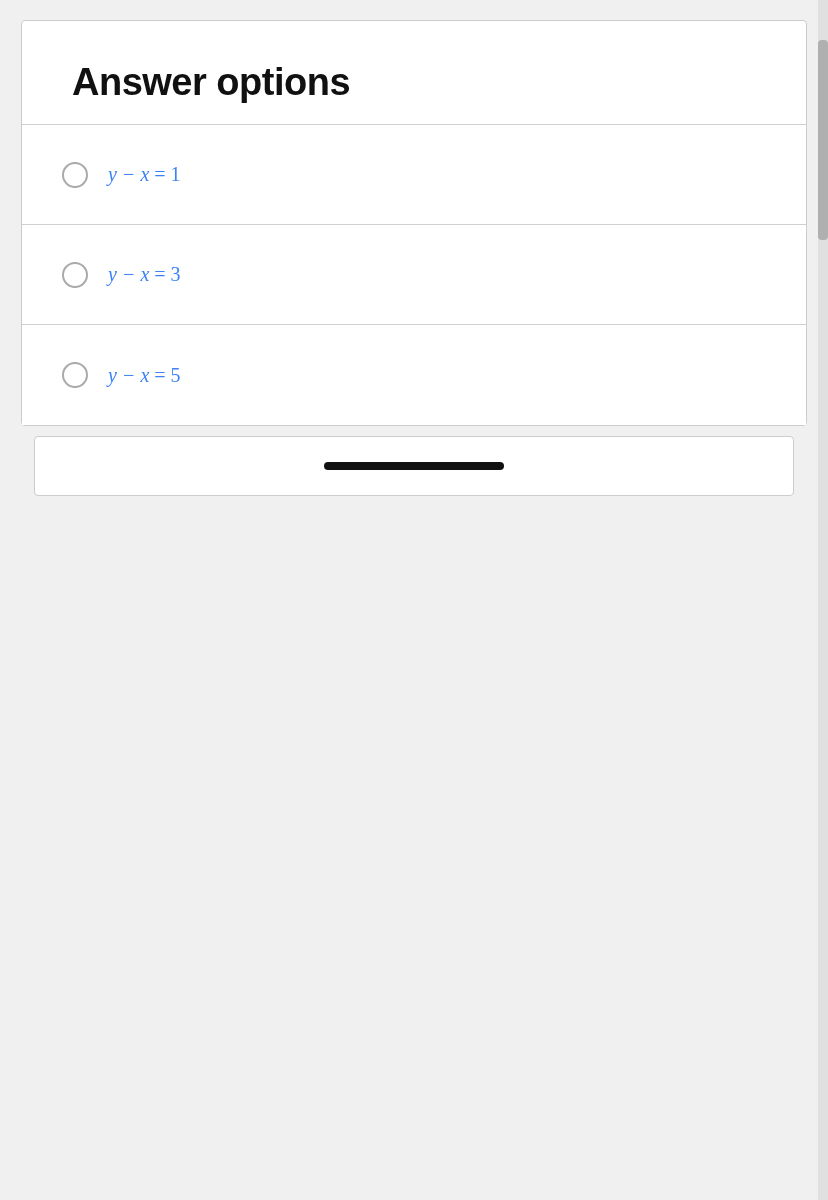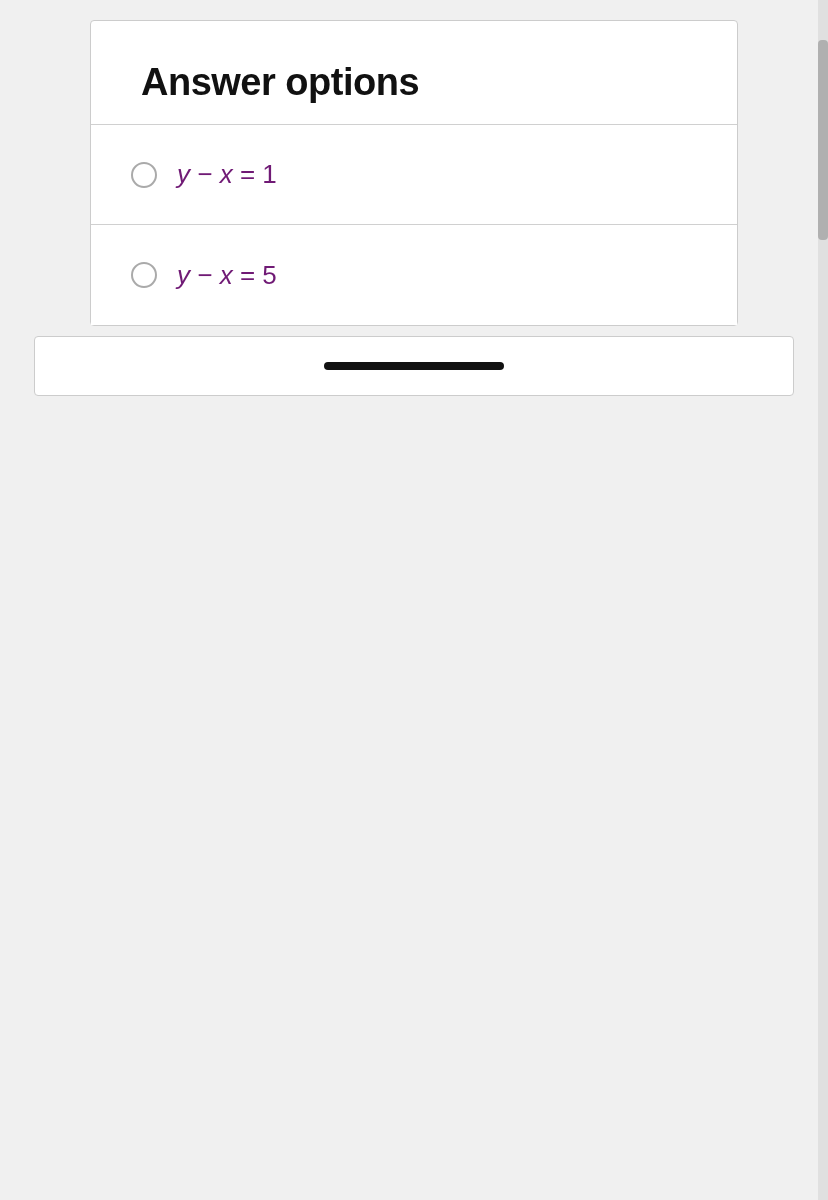--- a/index.html
+++ b/index.html
@@ -20,7 +20,7 @@
     }
 
     .main-card {
-      width: 648px;
+      width: 786px;
       margin-top: 20px;
       background: #ffffff;
       border: 1px solid #cccccc;

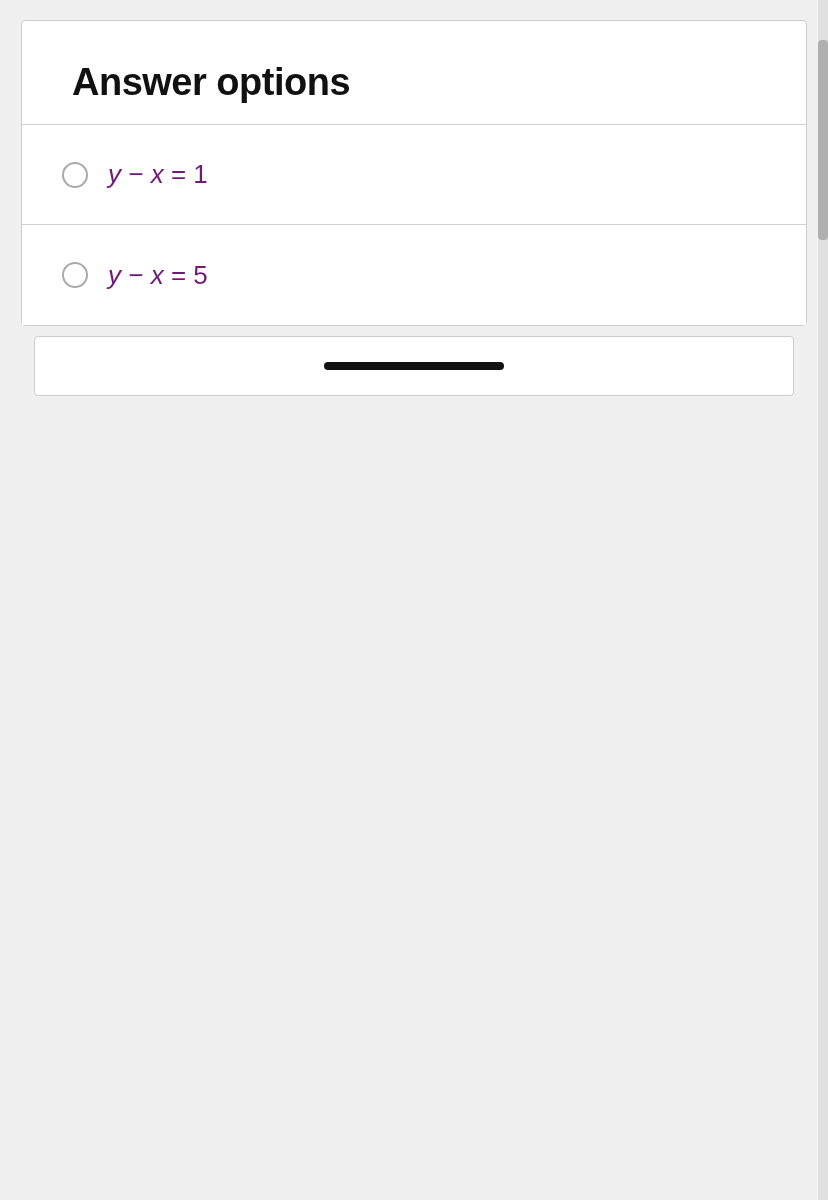--- a/index.html
+++ b/index.html
@@ -69,9 +69,9 @@
     }
 
     .option-label {
-      font-size: 26px;
-      color: #701a75;
-      font-family: Liberation Sans, sans-serif;
+      font-size: 20px;
+      color: #3b82f6;
+      font-family: Liberation Serif, serif;
       font-style: italic;
     }
 

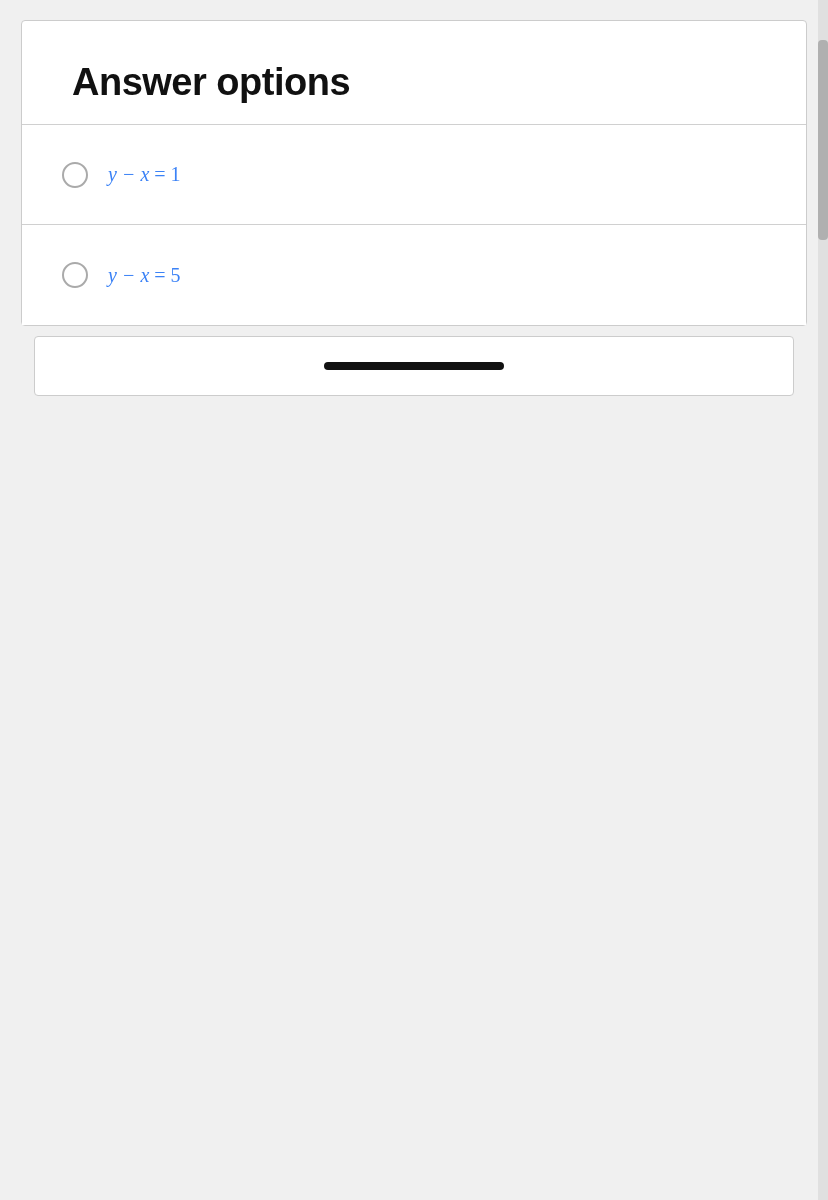--- a/index.html
+++ b/index.html
@@ -130,6 +130,12 @@
         <em>y</em> − <em>x</em> <span class="normal">=</span> <span class="normal">1</span>
       </span>
     </li>
+    <li class="option-item">
+      <div class="radio-circle"></div>
+      <span class="option-label">
+        <em>y</em> − <em>x</em> <span class="normal">=</span> <span class="normal">3</span>
+      </span>
+    </li>
     <li class="option-item" style="border-bottom: none;">
       <div class="radio-circle"></div>
       <span class="option-label">

